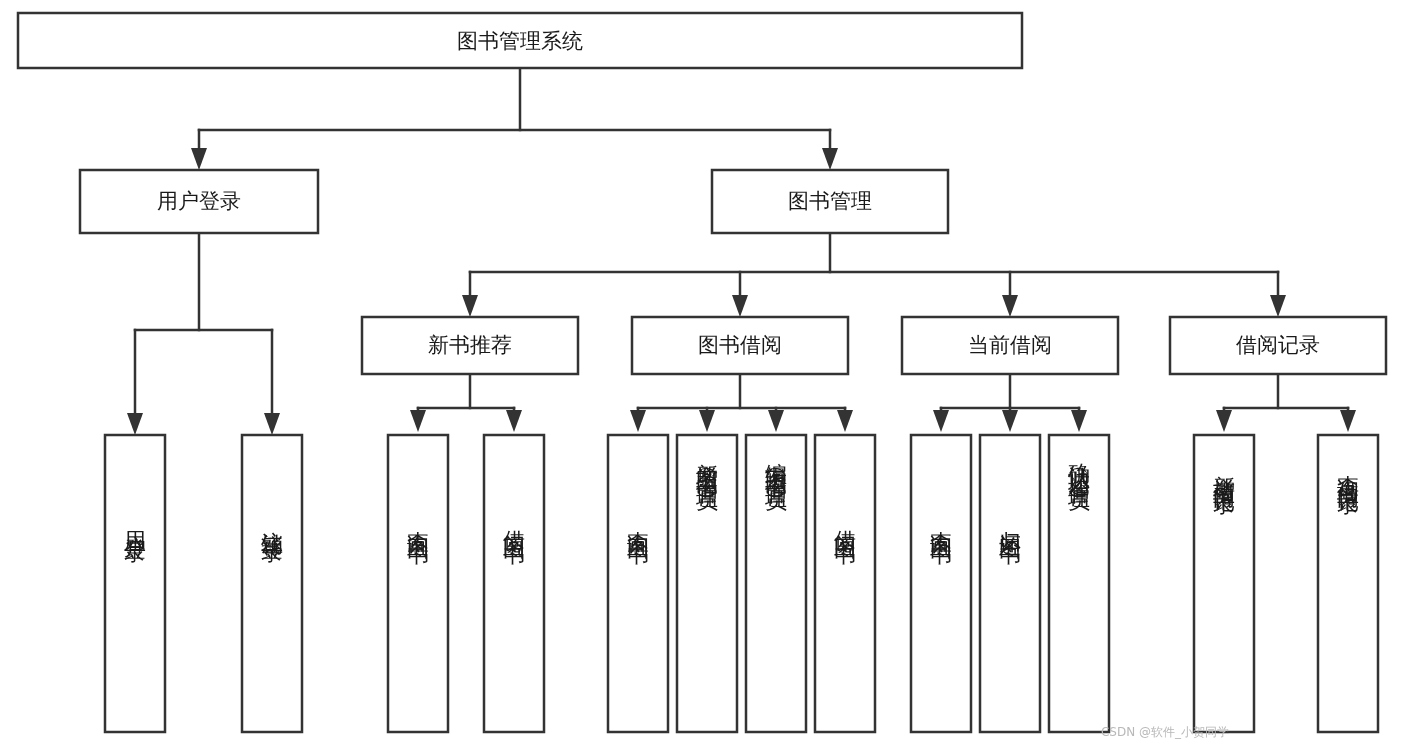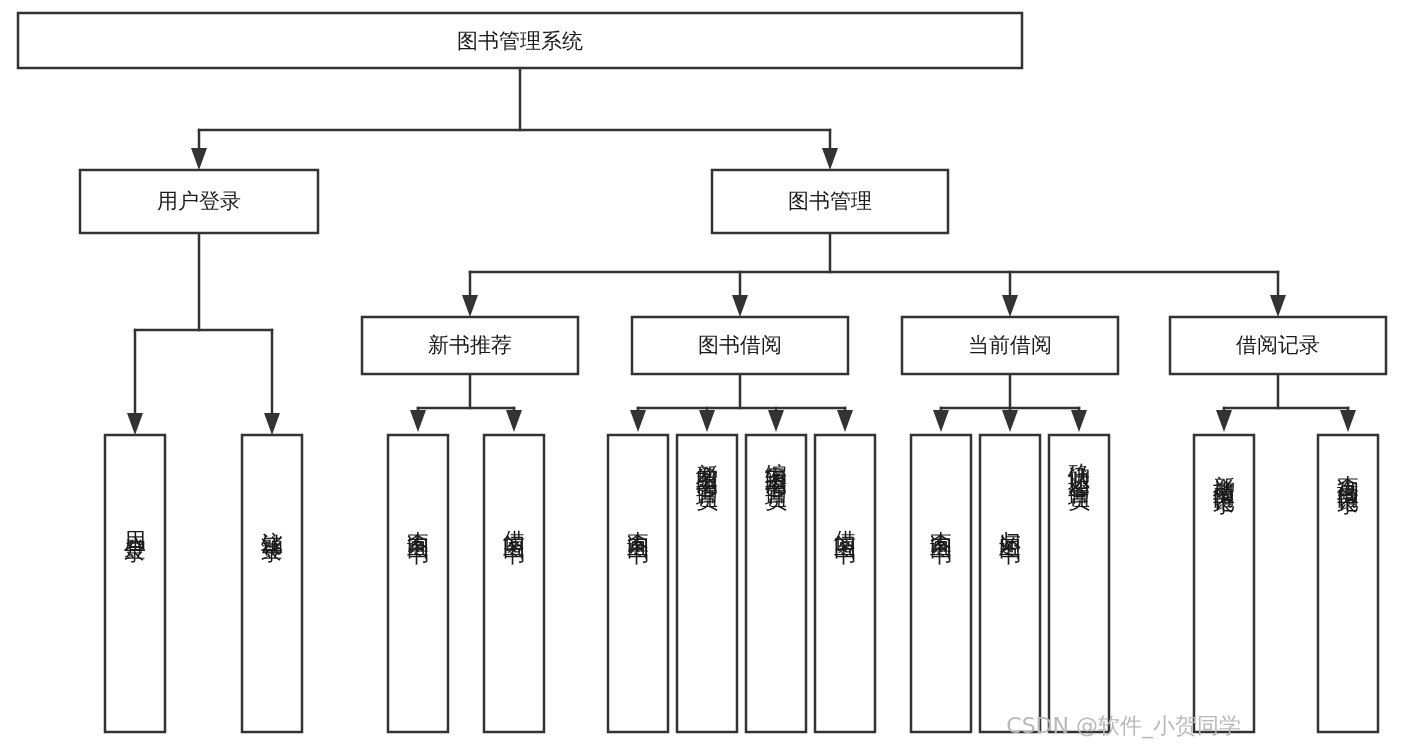--- a/index.html
+++ b/index.html
@@ -69,10 +69,10 @@
   }
   .watermark {
     position: absolute;
-    right: 0;
+    right: 12px;
     bottom: 6px;
     font-family: "DejaVu Sans", "Liberation Sans", sans-serif;
-    font-size: 22px;
+    font-size: 12px;
     color: #b8b8b8;
     white-space: nowrap;
     pointer-events: none;

